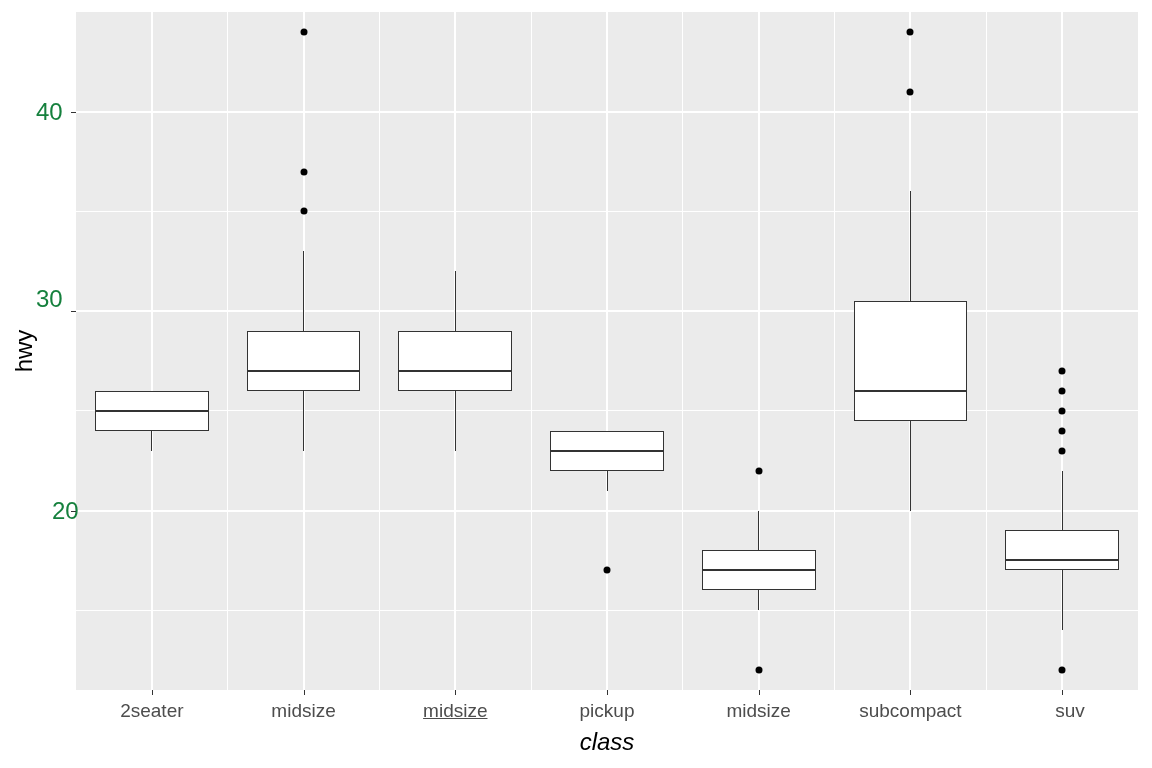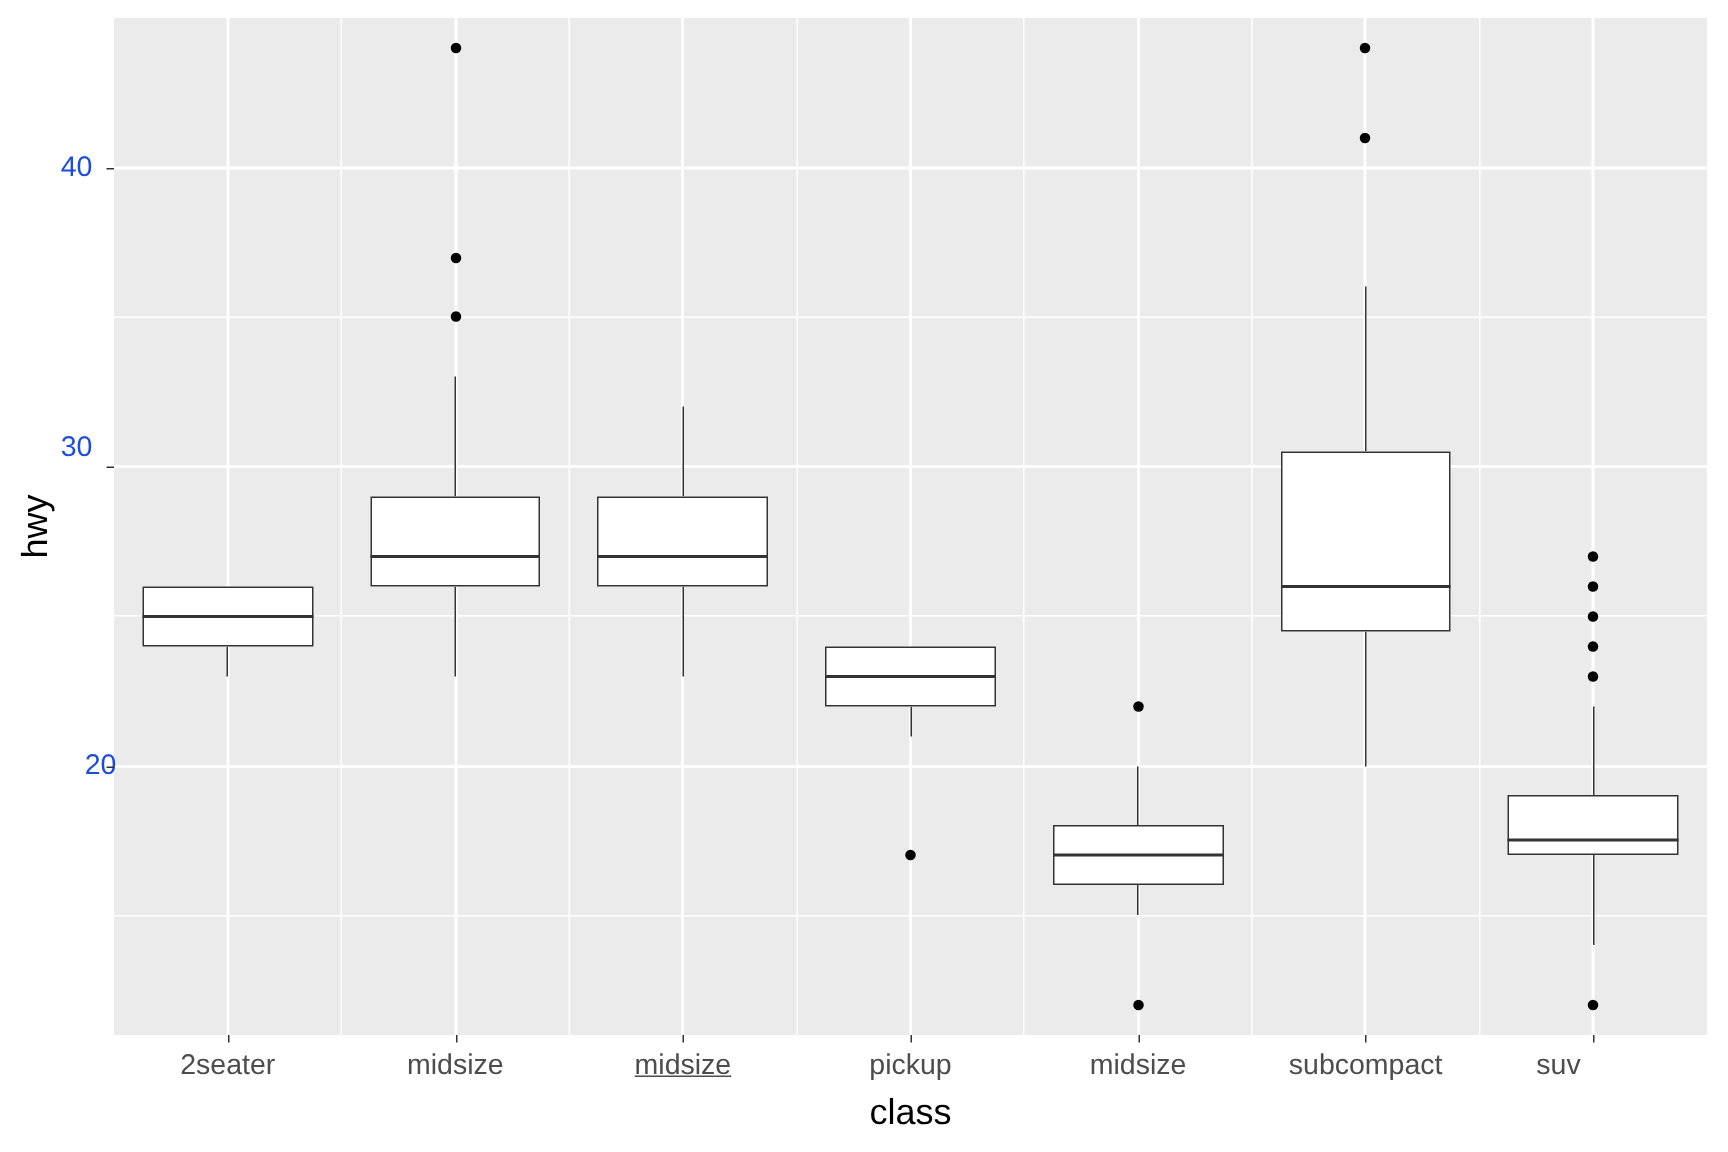--- a/index.html
+++ b/index.html
@@ -37,9 +37,9 @@
   .grid-minor-v { width: 1px; }
   .y-tick-label {
     position: absolute;
-    text-align: center;
-    font-size: 19px;
-    color: #1d4ed8;
+    text-align: left;
+    font-size: 24px;
+    color: #15803d;
     transform: translateY(-50%);
   }
   .y-tick-mark {

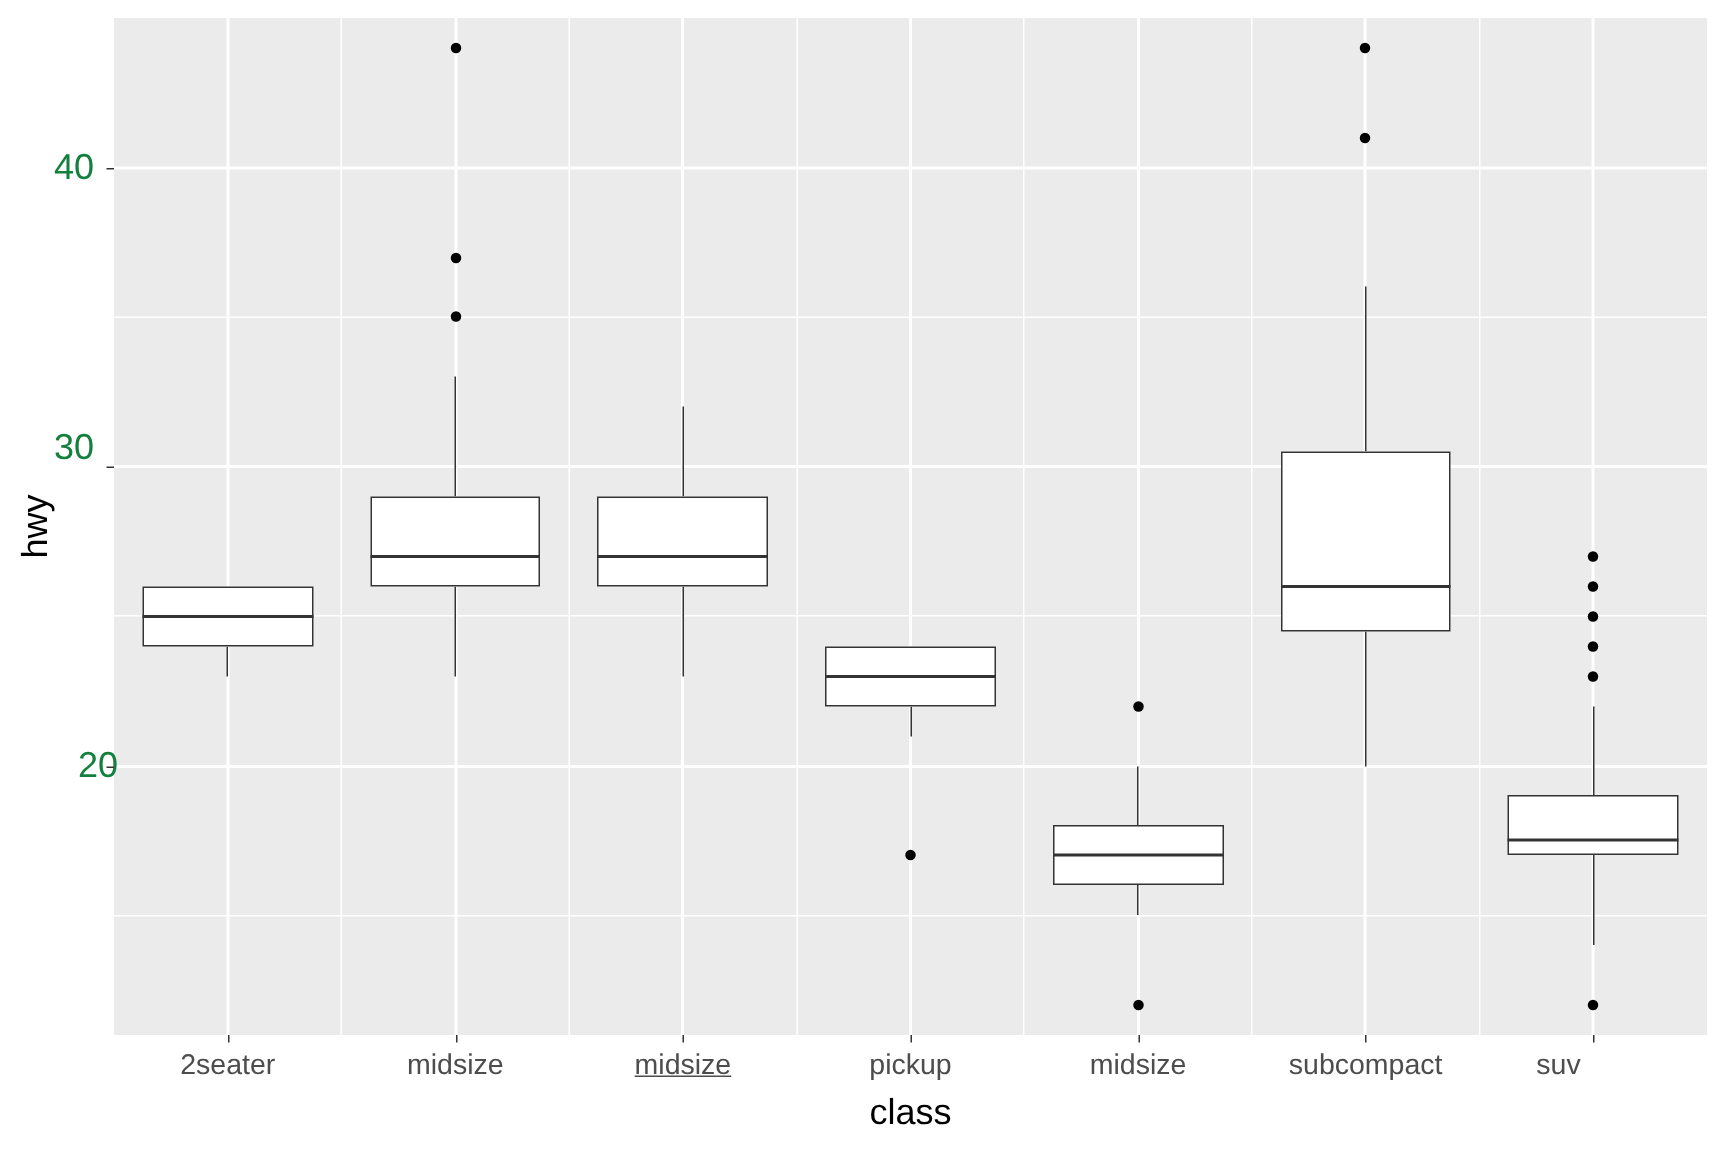--- a/index.html
+++ b/index.html
@@ -184,7 +184,7 @@
     <div class="x-tick-mark" style="left: 758.714px; top: 690px;"></div>
     <div class="x-tick-label" style="left: 910.429px; top: 700px;">subcompact</div>
     <div class="x-tick-mark" style="left: 910.429px; top: 690px;"></div>
-    <div class="x-tick-label" style="left: 1039px; top: 700px;">suv</div>
+    <div class="x-tick-label" style="left: 1070px; top: 700px;">suv</div>
     <div class="x-tick-mark" style="left: 1062.14px; top: 690px;"></div>
   </div>
 

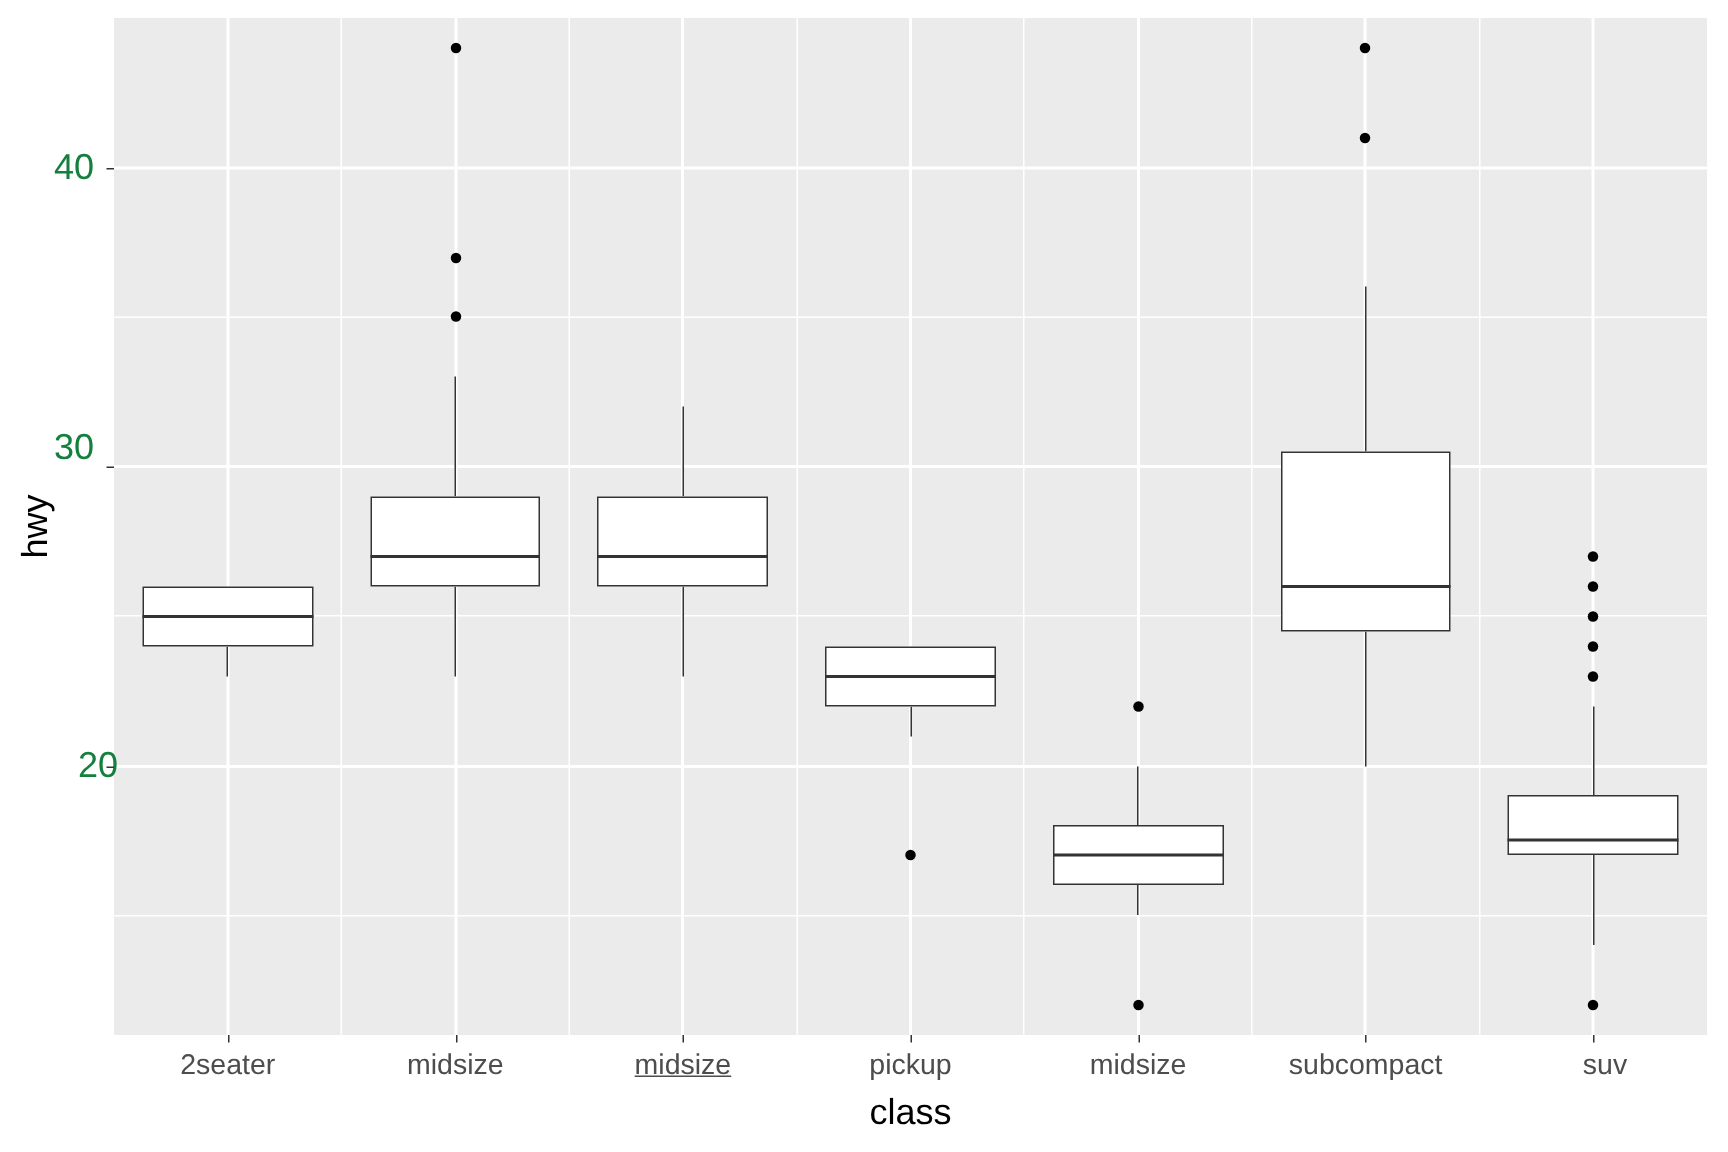--- a/index.html
+++ b/index.html
@@ -165,7 +165,7 @@
       <div class="outlier" style="left: 986.143px; top: 358.941px;"></div>
     </div>
   <div class="axis-title-y" id="ylab" style="left: 24px; top: 351px;">hwy</div>
-  <div class="axis-title-x" id="xlab" style="left: 607px; top: 728px;">class</div>
+  <div class="axis-title-x" id="xlab" style="left: 607px; top: 728px; font-style: italic;">class</div>
 <div class="y-tick-label" style="left: 52px; width: 30px; top: 510.529px;">20</div>
     <div class="y-tick-mark" style="left: 71px; top: 510.529px;"></div>
     <div class="y-tick-label" style="left: 36px; width: 30px; top: 299px;">30</div>

